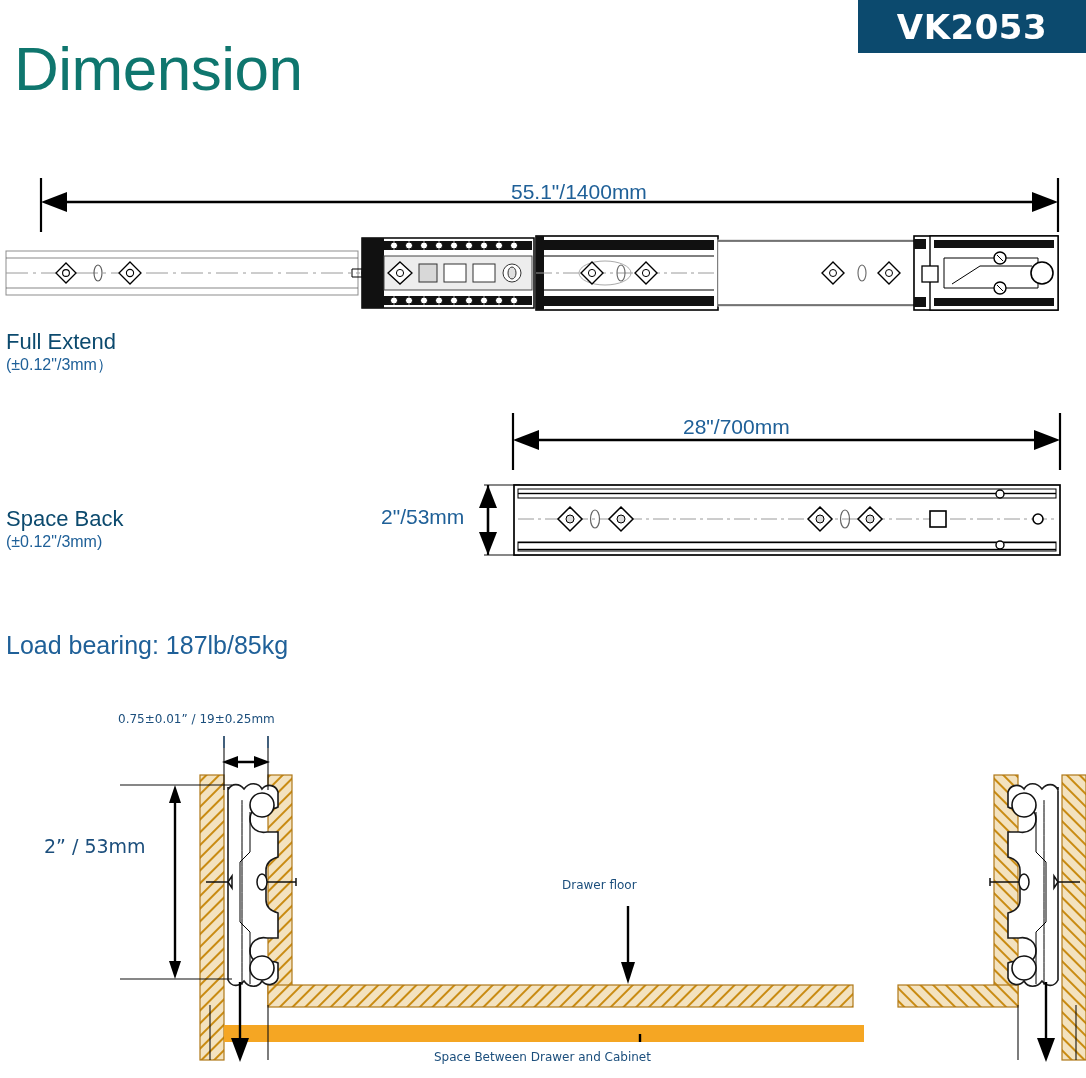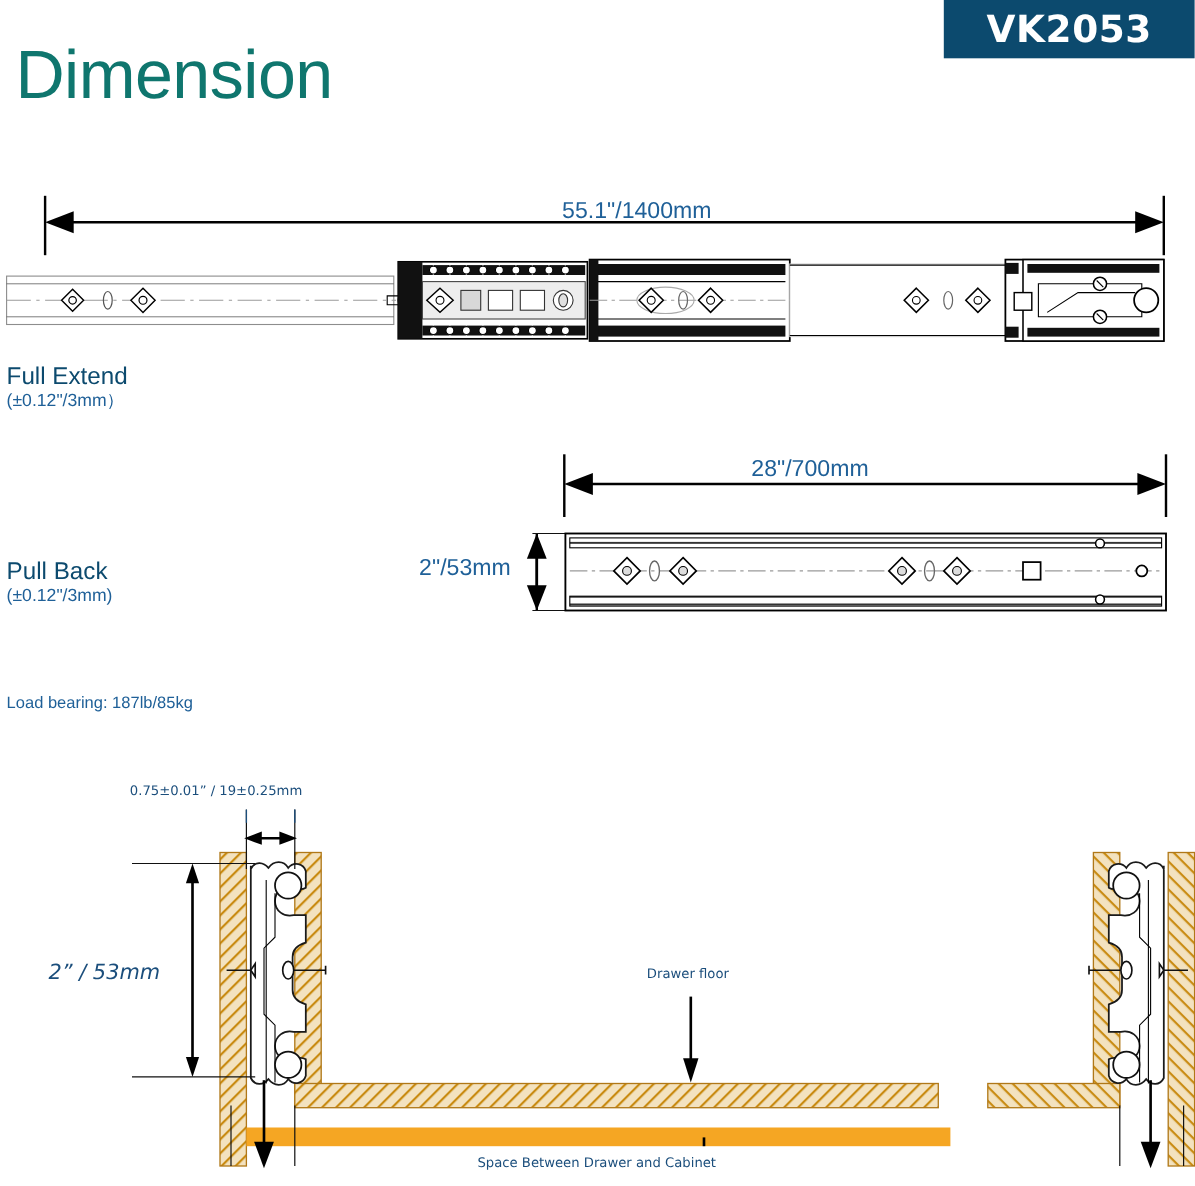--- a/index.html
+++ b/index.html
@@ -232,7 +232,7 @@
   </svg>
 
   <div class="lbl dim" style="left:683px; top:415px;">28"/700mm</div>
-  <div class="lbl sec" style="left:6px; top:506px;">Pull Back</div>
+  <div class="lbl sec" style="left:6px; top:506px;">Space Back</div>
   <div class="lbl sub" style="left:6px; top:533px;">(±0.12"/3mm)</div>
   <div class="lbl dim" style="left:381px; top:505px;">2"/53mm</div>
 

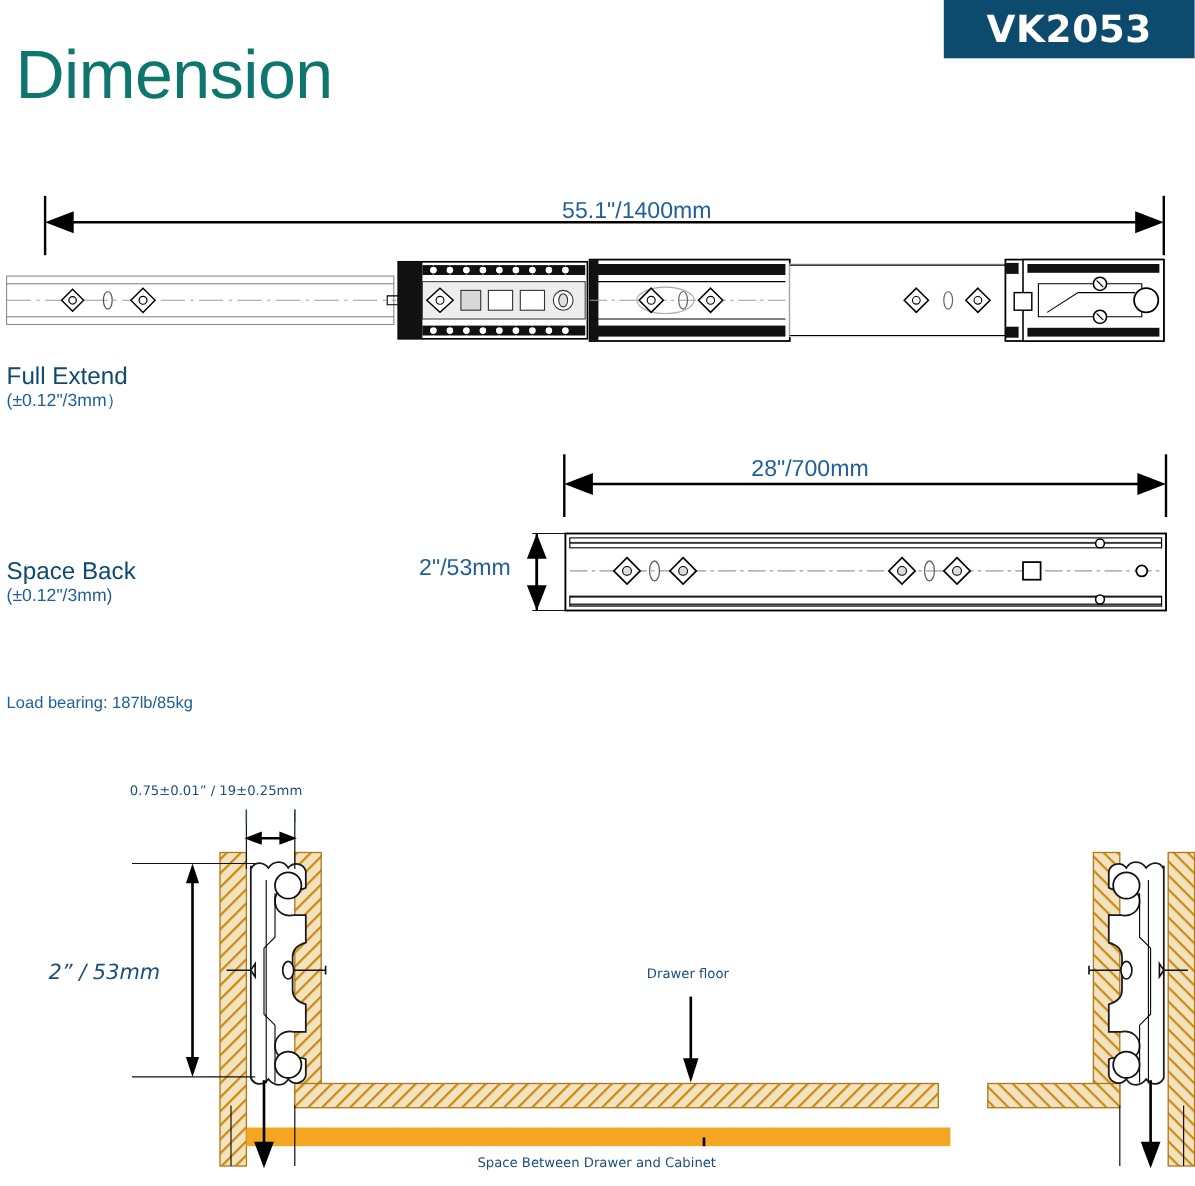--- a/index.html
+++ b/index.html
@@ -52,7 +52,7 @@
   .lbl.sub      { font-size: 16px; color: #1f6098; }
   .lbl.dim      { font-size: 21px; color: #1f6098; }
   .lbl.dim2     { font-size: 19px; color: #1b4e7c; font-family: "DejaVu Sans", sans-serif;}
-  .lbl.note     { font-size: 15px; color: #1f6098; text-align: center; }
+  .lbl.note     { font-size: 25px; color: #1f6098; text-align: center; }
   .lbl.cap      { font-size: 12px; color: #1b4e7c; font-family: "DejaVu Sans", sans-serif;}
 
   

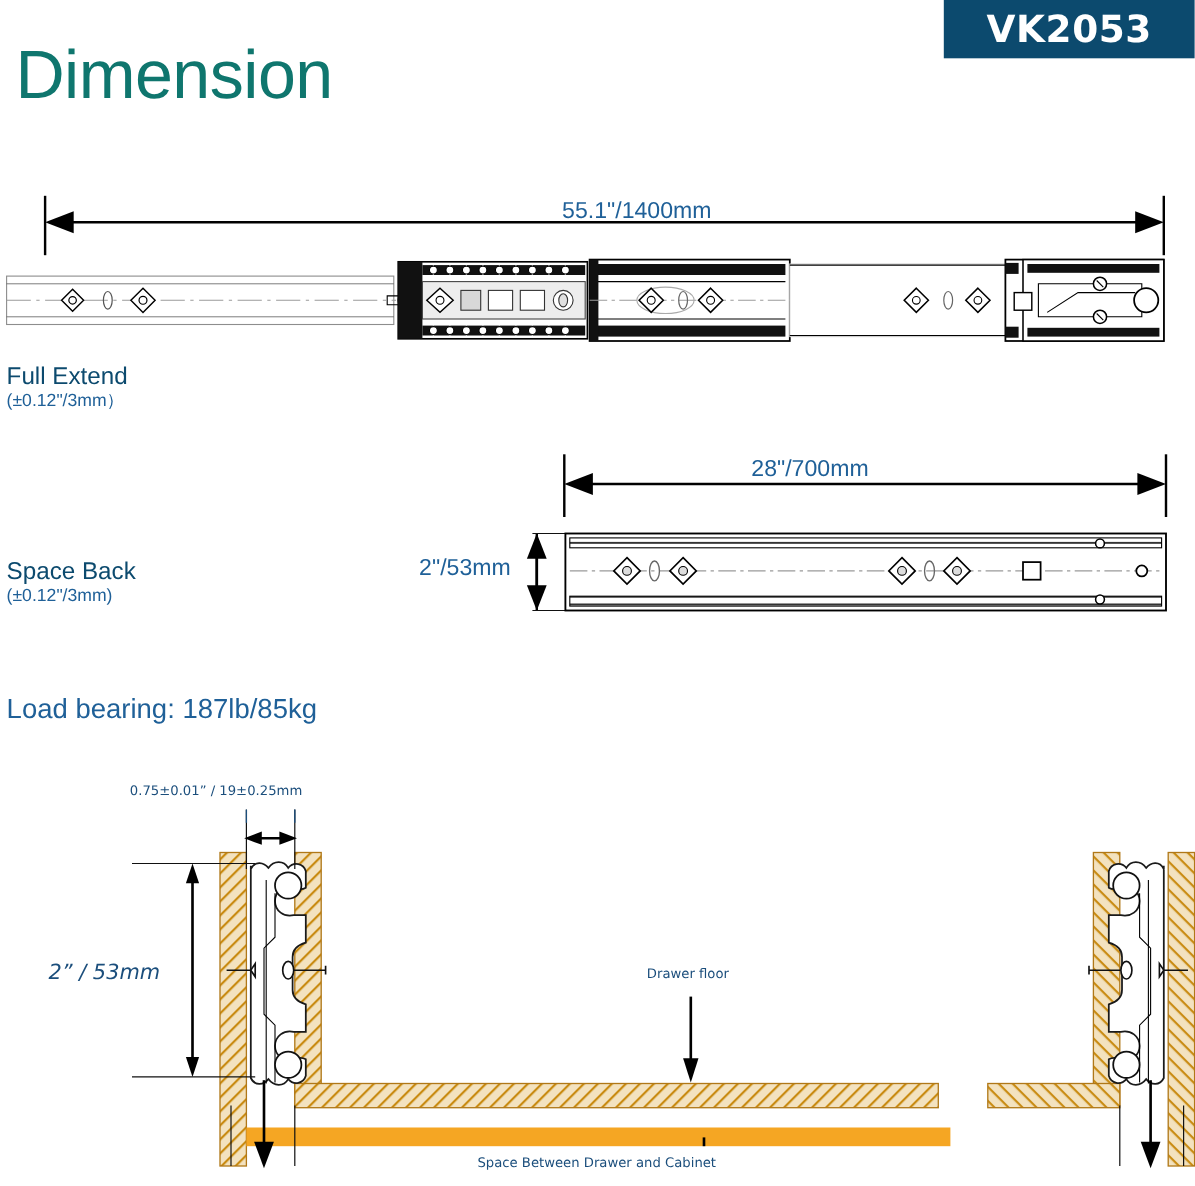--- a/index.html
+++ b/index.html
@@ -284,7 +284,7 @@
   <div class="lbl note" style="left:6px; top:631px;">Load bearing: 187lb/85kg</div>
 
   <div class="lbl cap" style="left:118px; top:712px;">0.75±0.01” / 19±0.25mm</div>
-  <div class="lbl dim2" style="left:44px; top:873px;font-style:italic;">2” / 53mm</div>
+  <div class="lbl dim2" style="left:44px; top:835px;">2” / 53mm</div>
   <div class="lbl cap" style="left:588px; top:878px;">Drawer floor</div>
   <div class="lbl cap" style="left:434px; top:1050px;">Space Between Drawer and Cabinet</div>
 

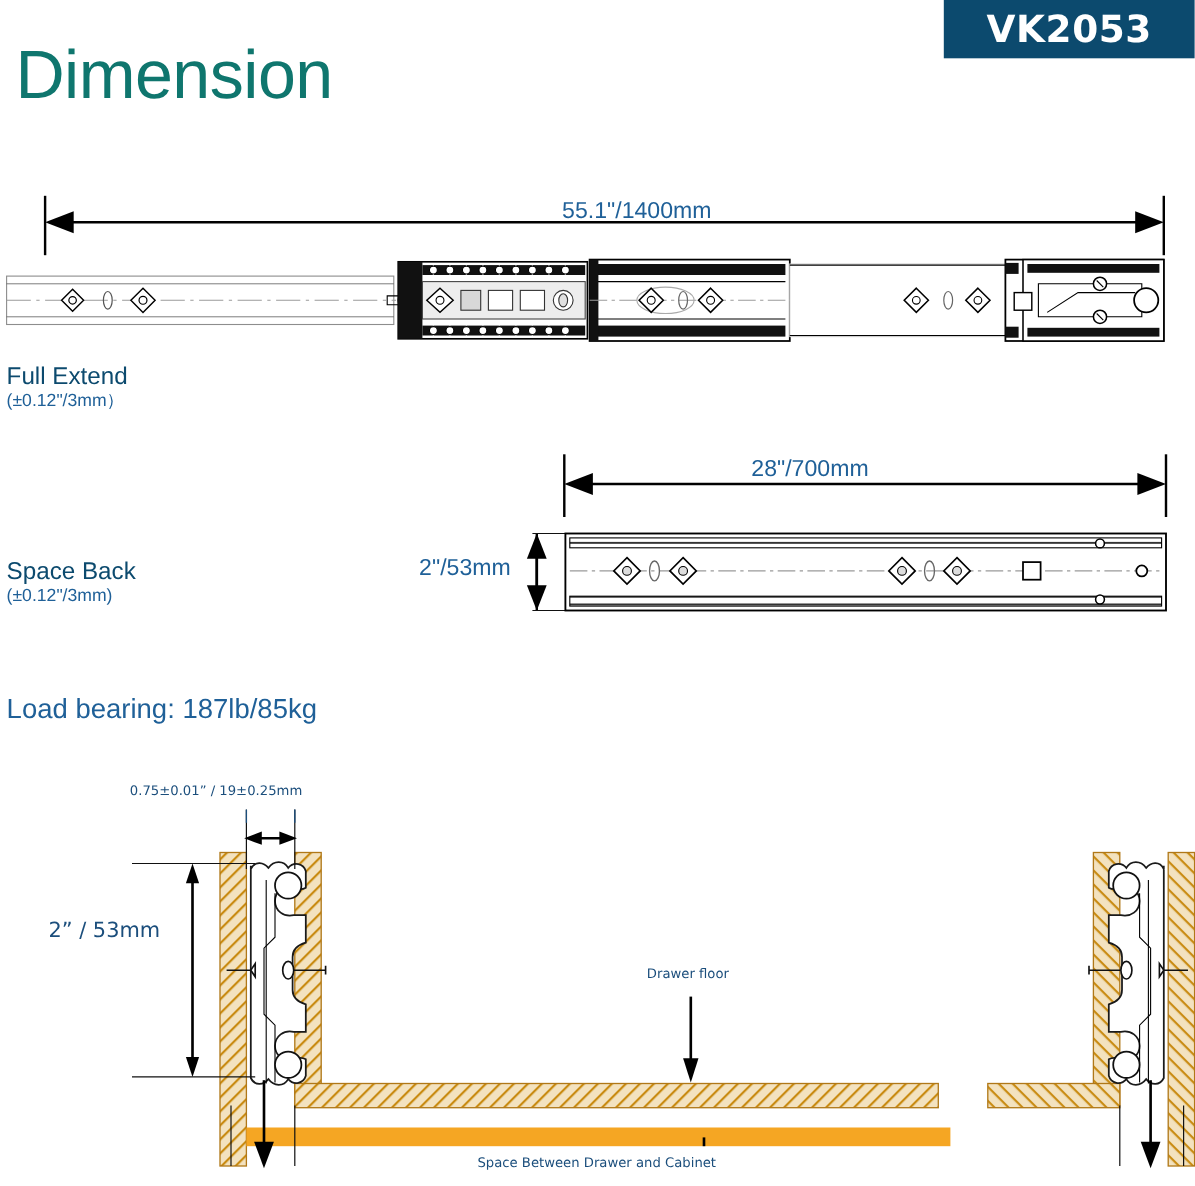--- a/index.html
+++ b/index.html
@@ -285,7 +285,7 @@
 
   <div class="lbl cap" style="left:118px; top:712px;">0.75±0.01” / 19±0.25mm</div>
   <div class="lbl dim2" style="left:44px; top:835px;">2” / 53mm</div>
-  <div class="lbl cap" style="left:588px; top:878px;">Drawer floor</div>
+  <div class="lbl cap" style="left:562px; top:878px;">Drawer floor</div>
   <div class="lbl cap" style="left:434px; top:1050px;">Space Between Drawer and Cabinet</div>
 
   <svg class="draw" width="1086" height="1078">

